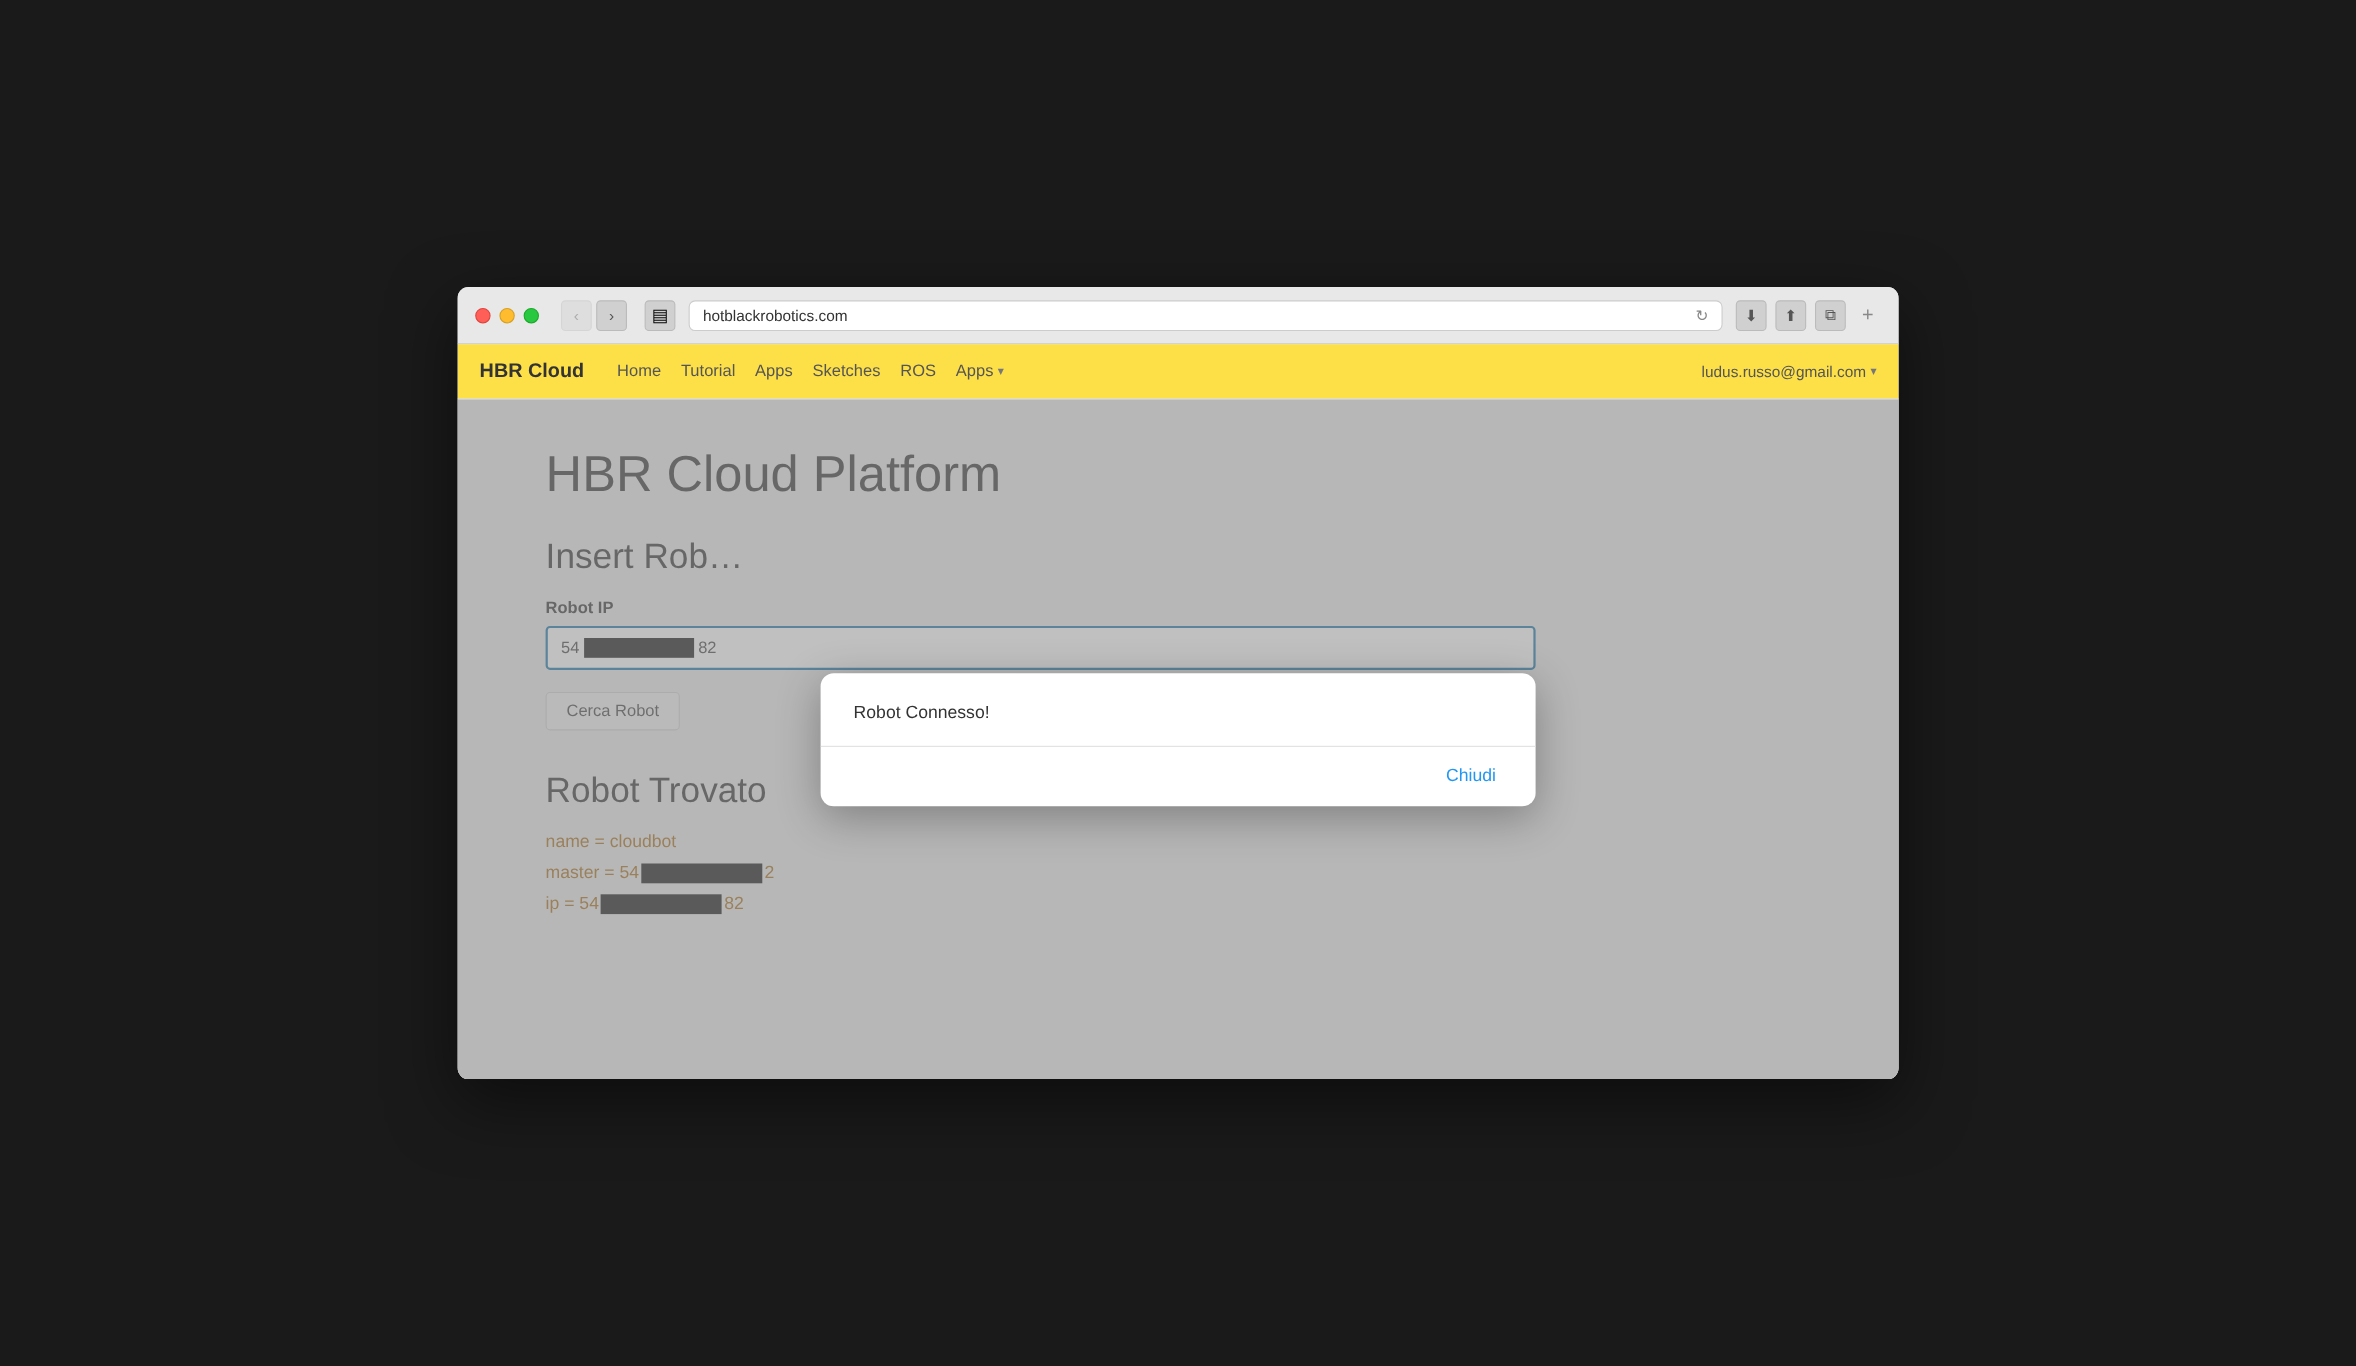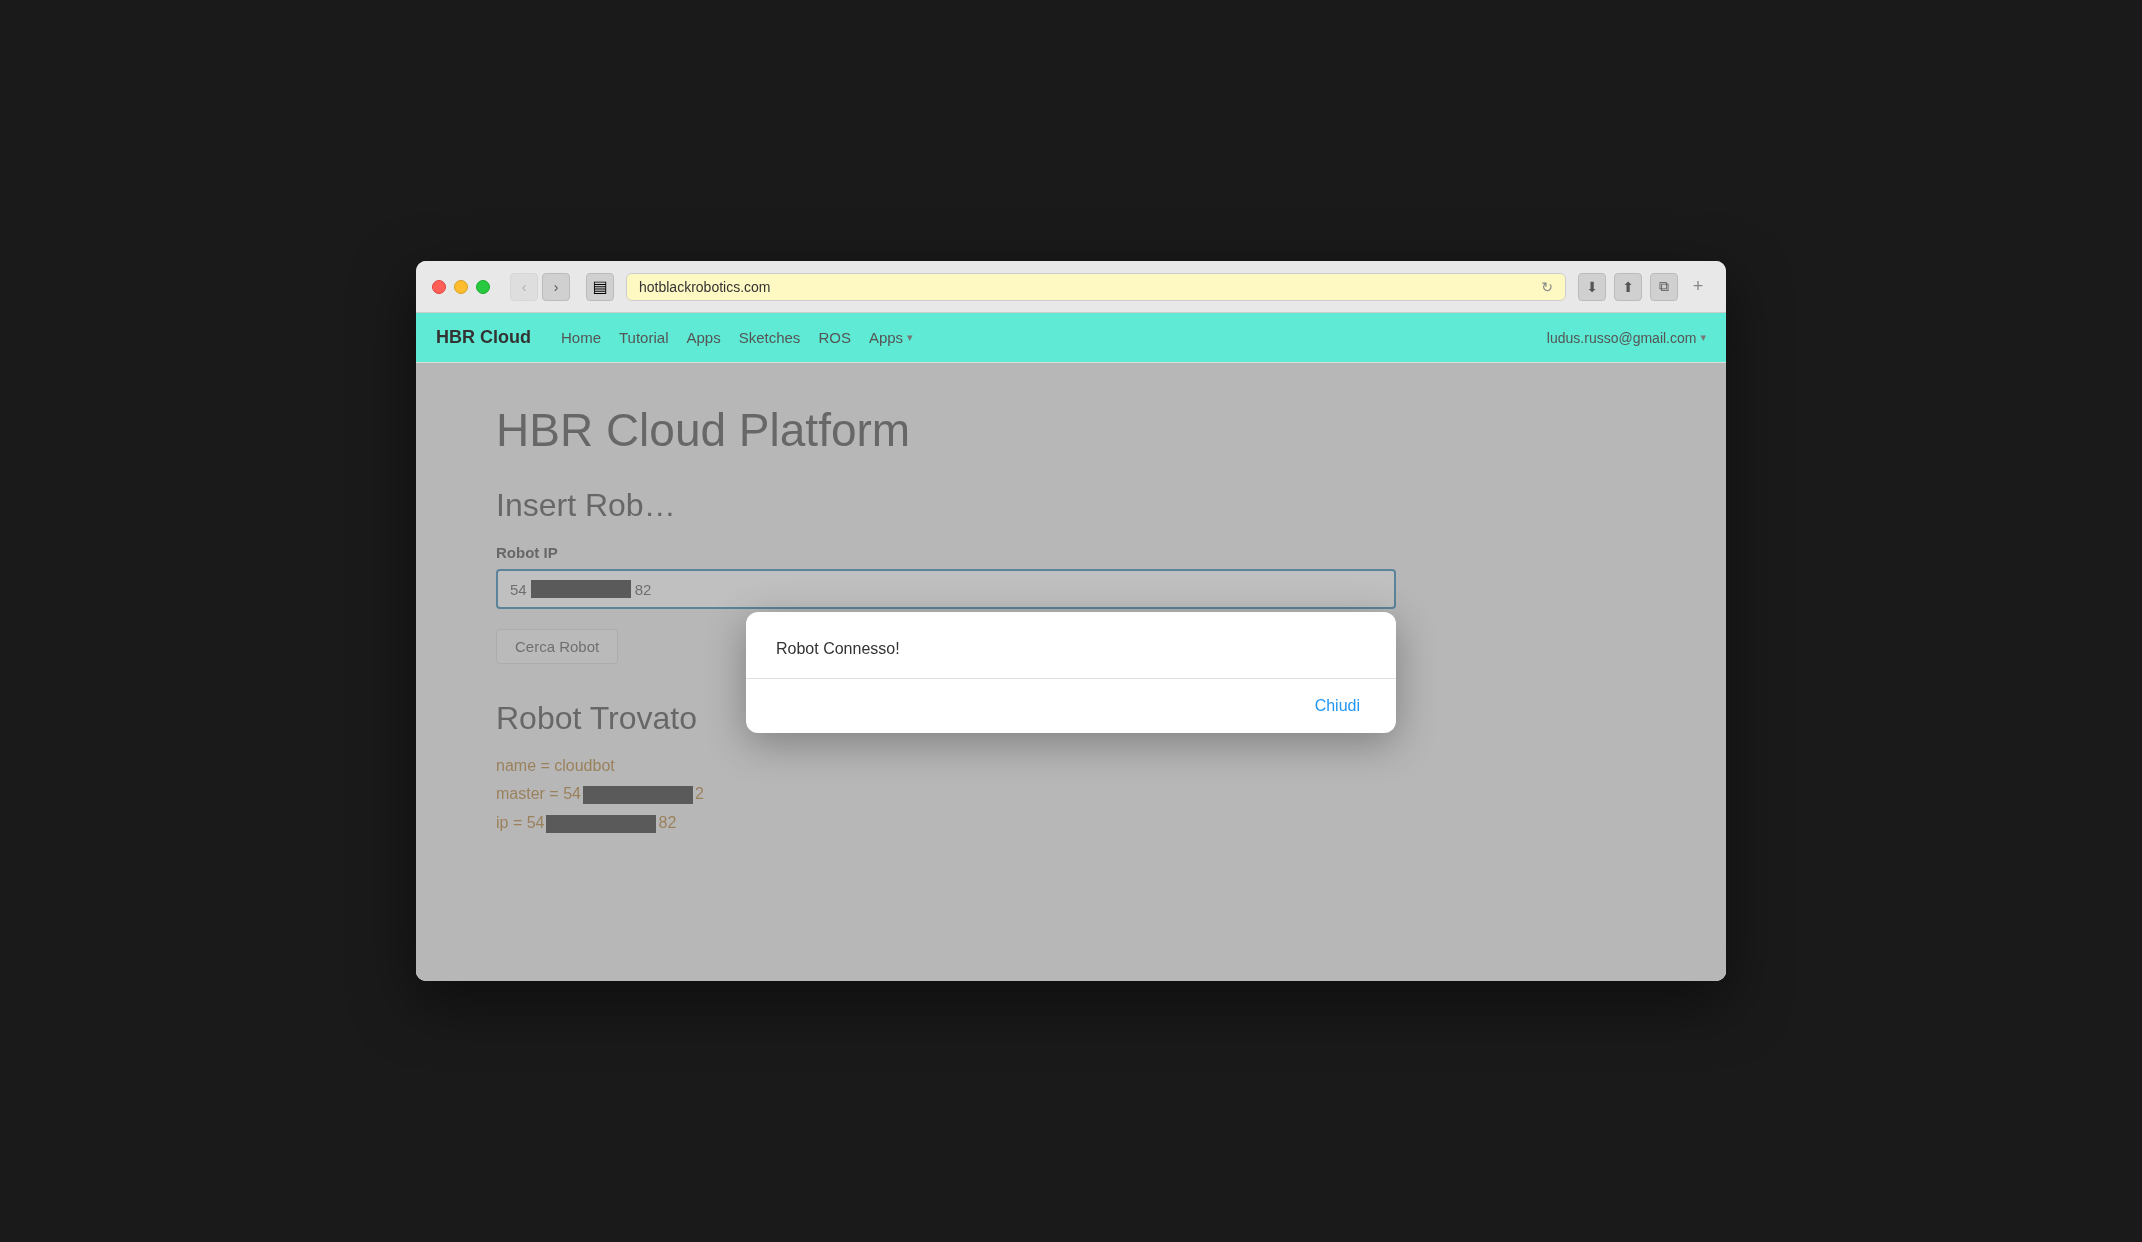--- a/index.html
+++ b/index.html
@@ -94,7 +94,7 @@
 
     .address-bar {
       flex: 1;
-      background: #fef9c3;
+      background: #ffffff;
       border: 1px solid #ccc;
       border-radius: 6px;
       padding: 5px 12px;

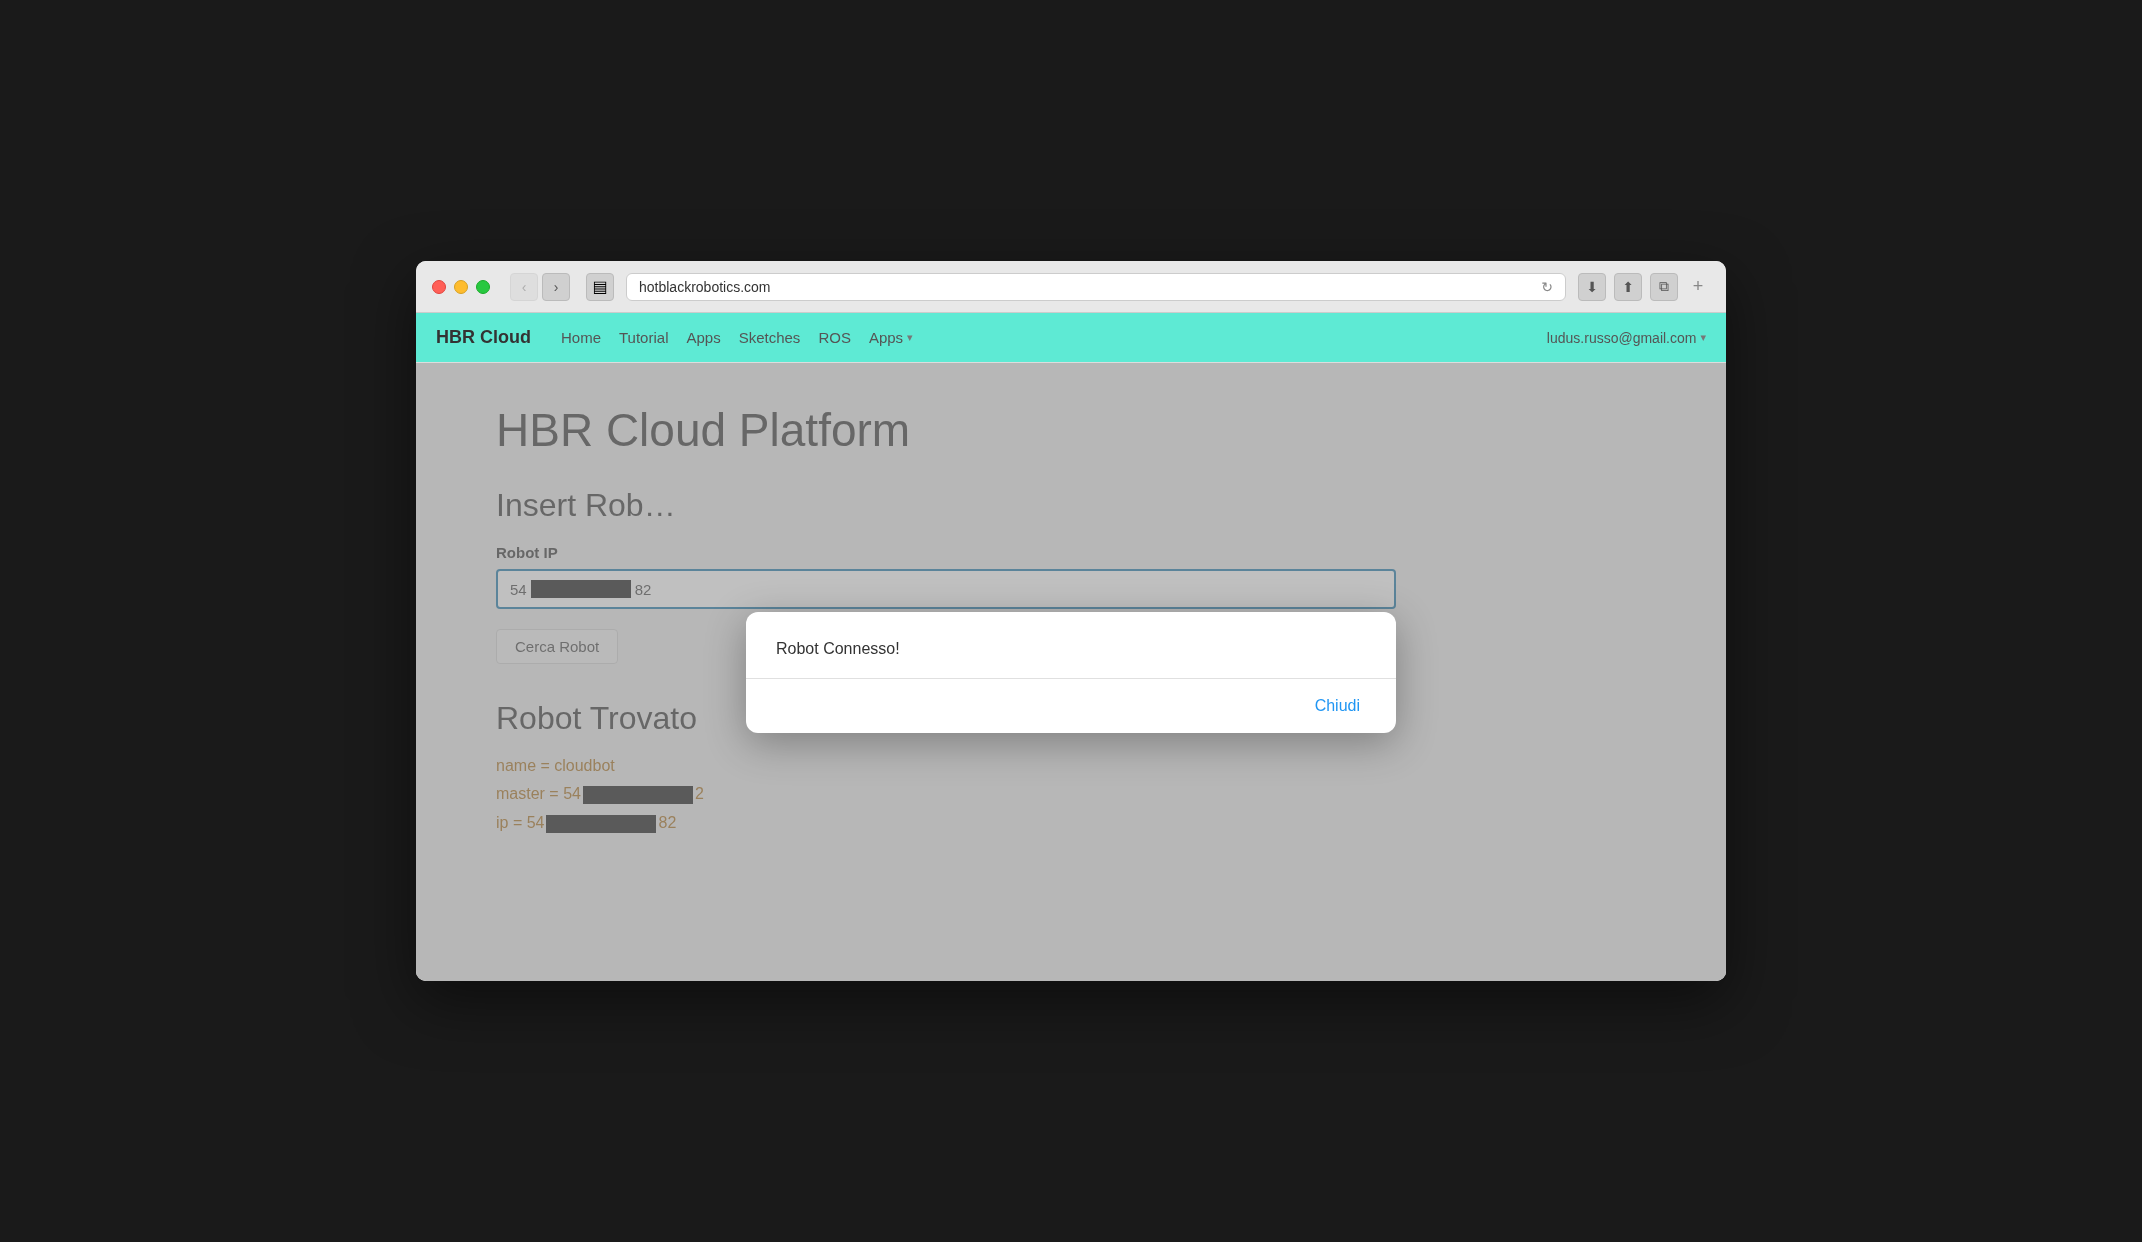--- a/index.html
+++ b/index.html
@@ -146,7 +146,7 @@
 
     
     .site-navbar {
-      background: #5eead4;
+      background: #fde047;
       border-bottom: 1px solid #ddd;
       padding: 0 20px;
       display: flex;

